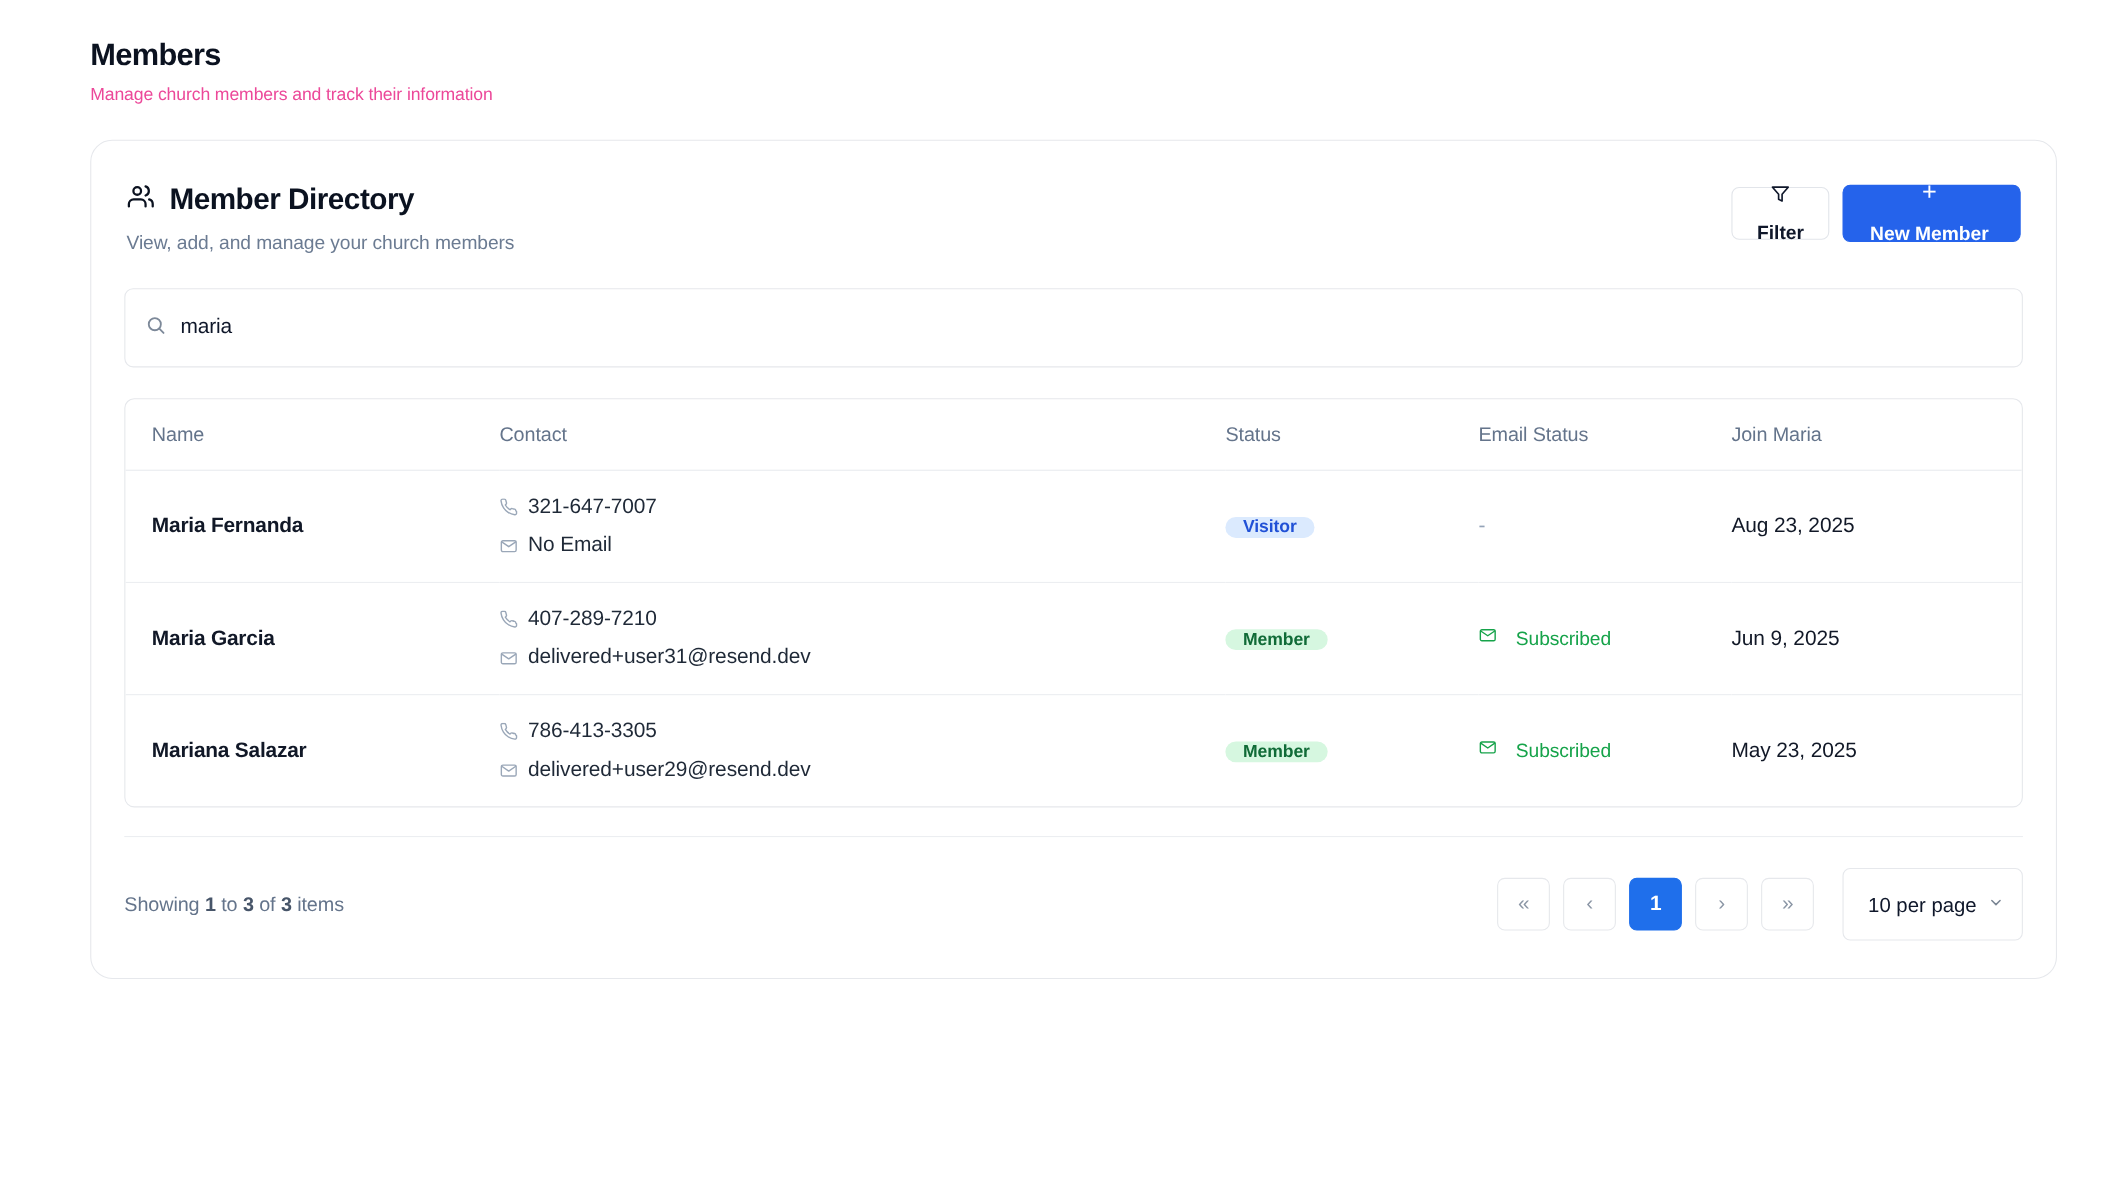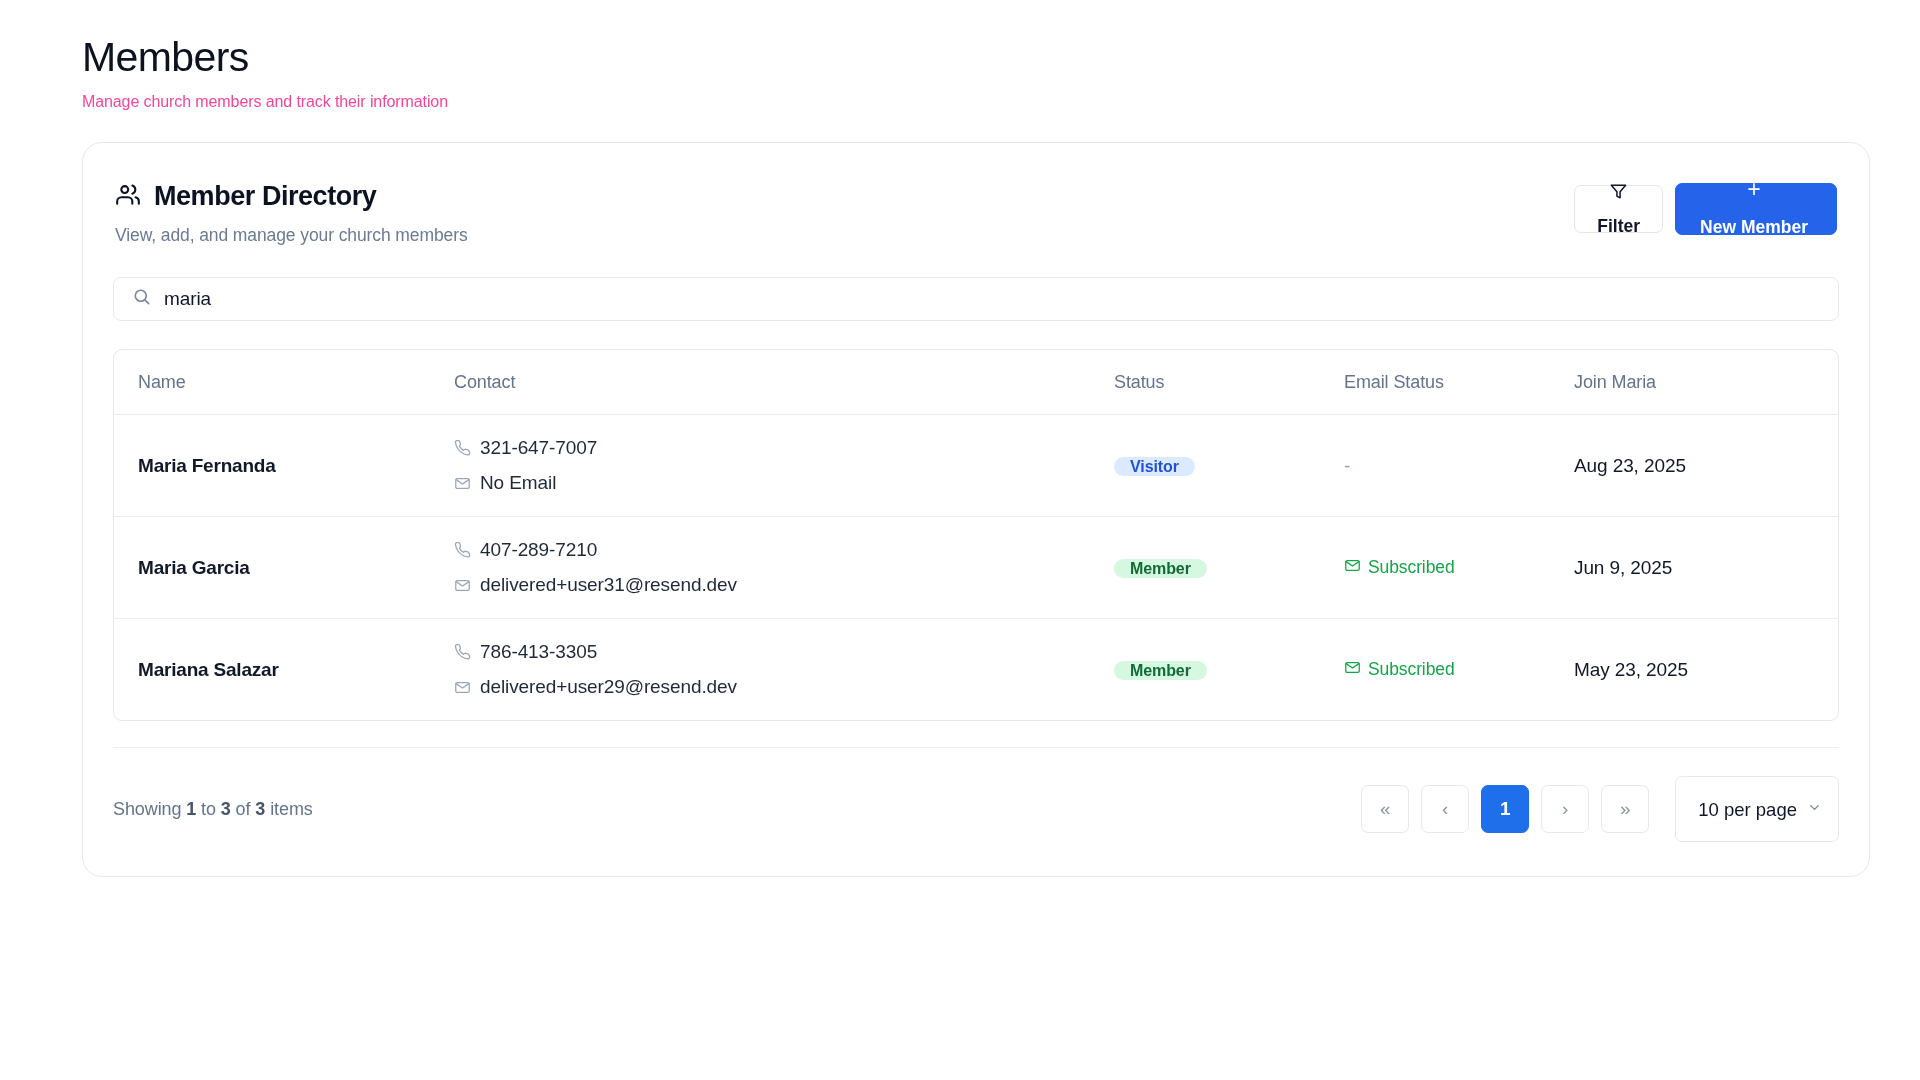--- a/index.html
+++ b/index.html
@@ -22,8 +22,8 @@
 
   
   .page-title {
-    font-size: 41px;
-    font-weight: 400;
+    font-size: 28px;
+    font-weight: 700;
     letter-spacing: -0.6px;
     color: #0b1220;
     line-height: 1.15;

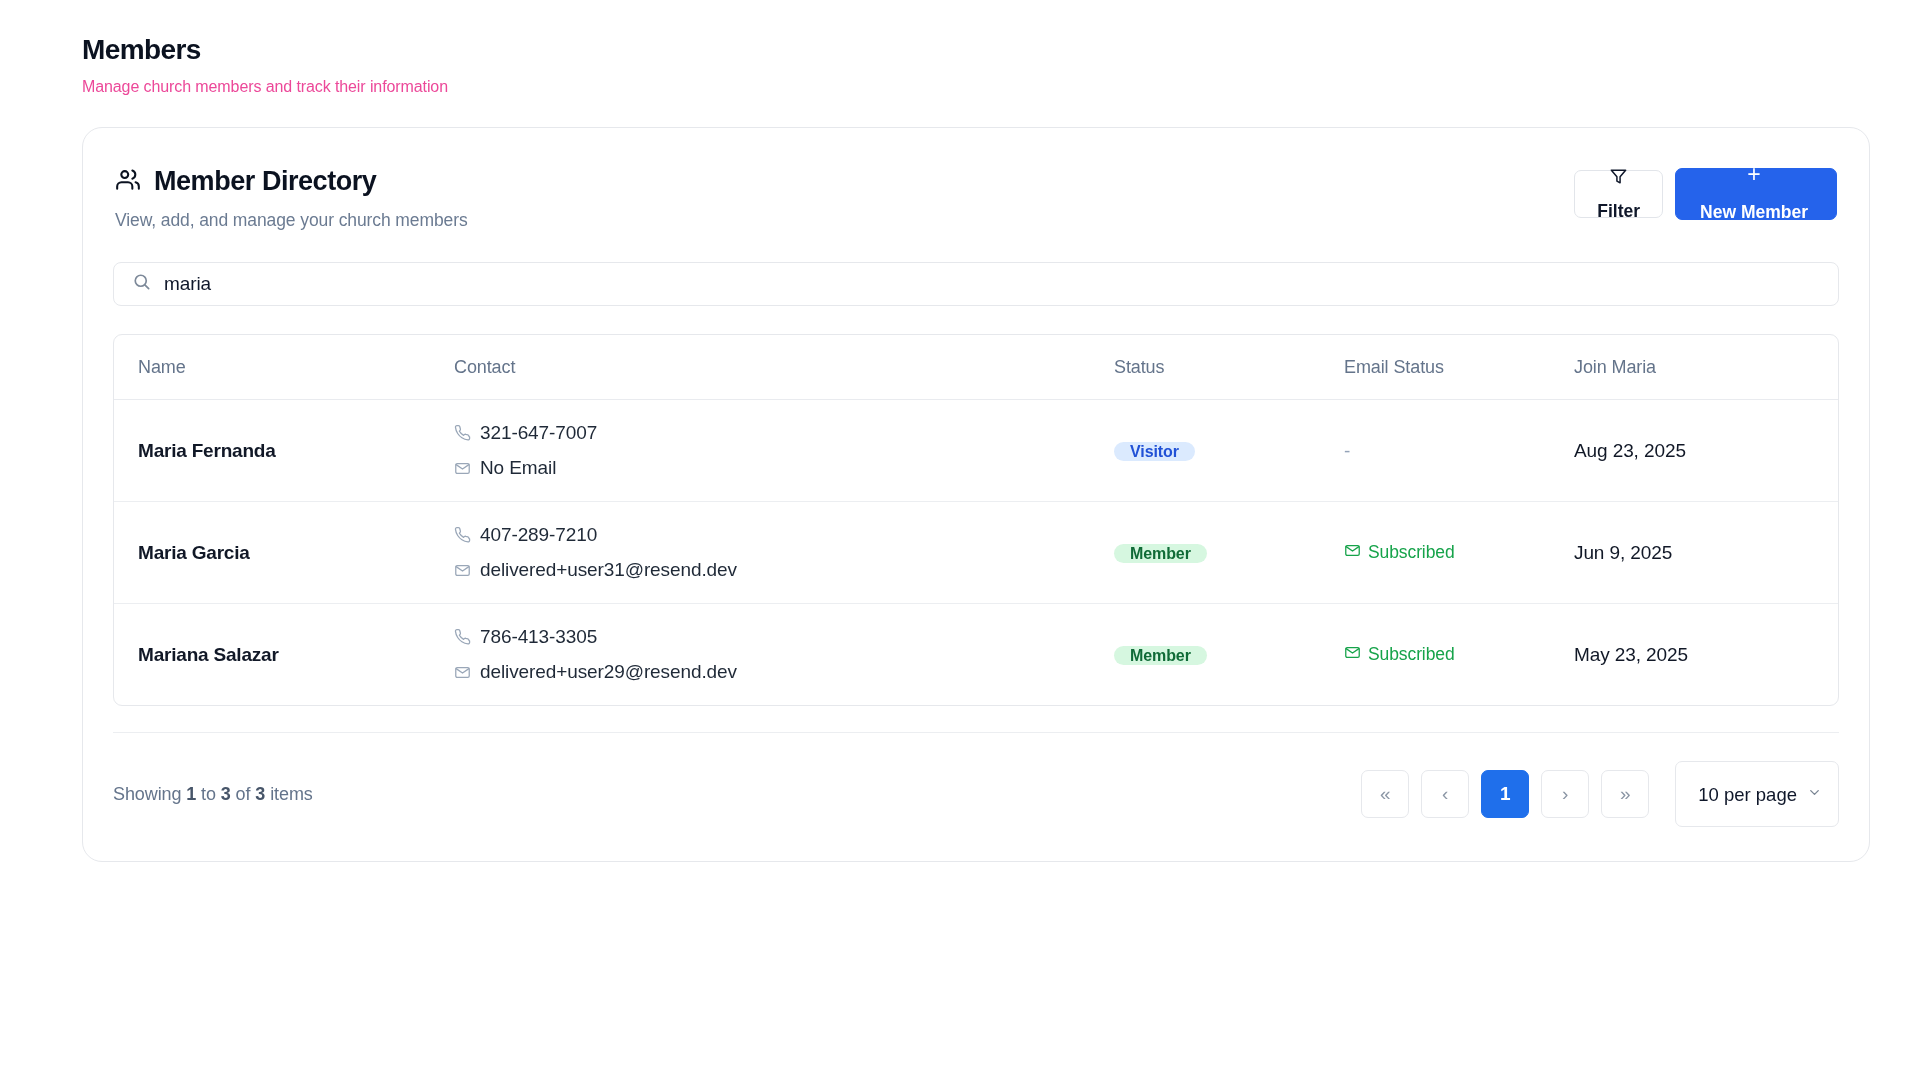--- a/index.html
+++ b/index.html
@@ -113,7 +113,7 @@
   
   .search-wrap {
     margin: 31px 30px 0 30px;
-    height: 44px;
+    height: 72px;
     border: 1px solid #e6e8ec;
     border-radius: 8px;
     display: flex;

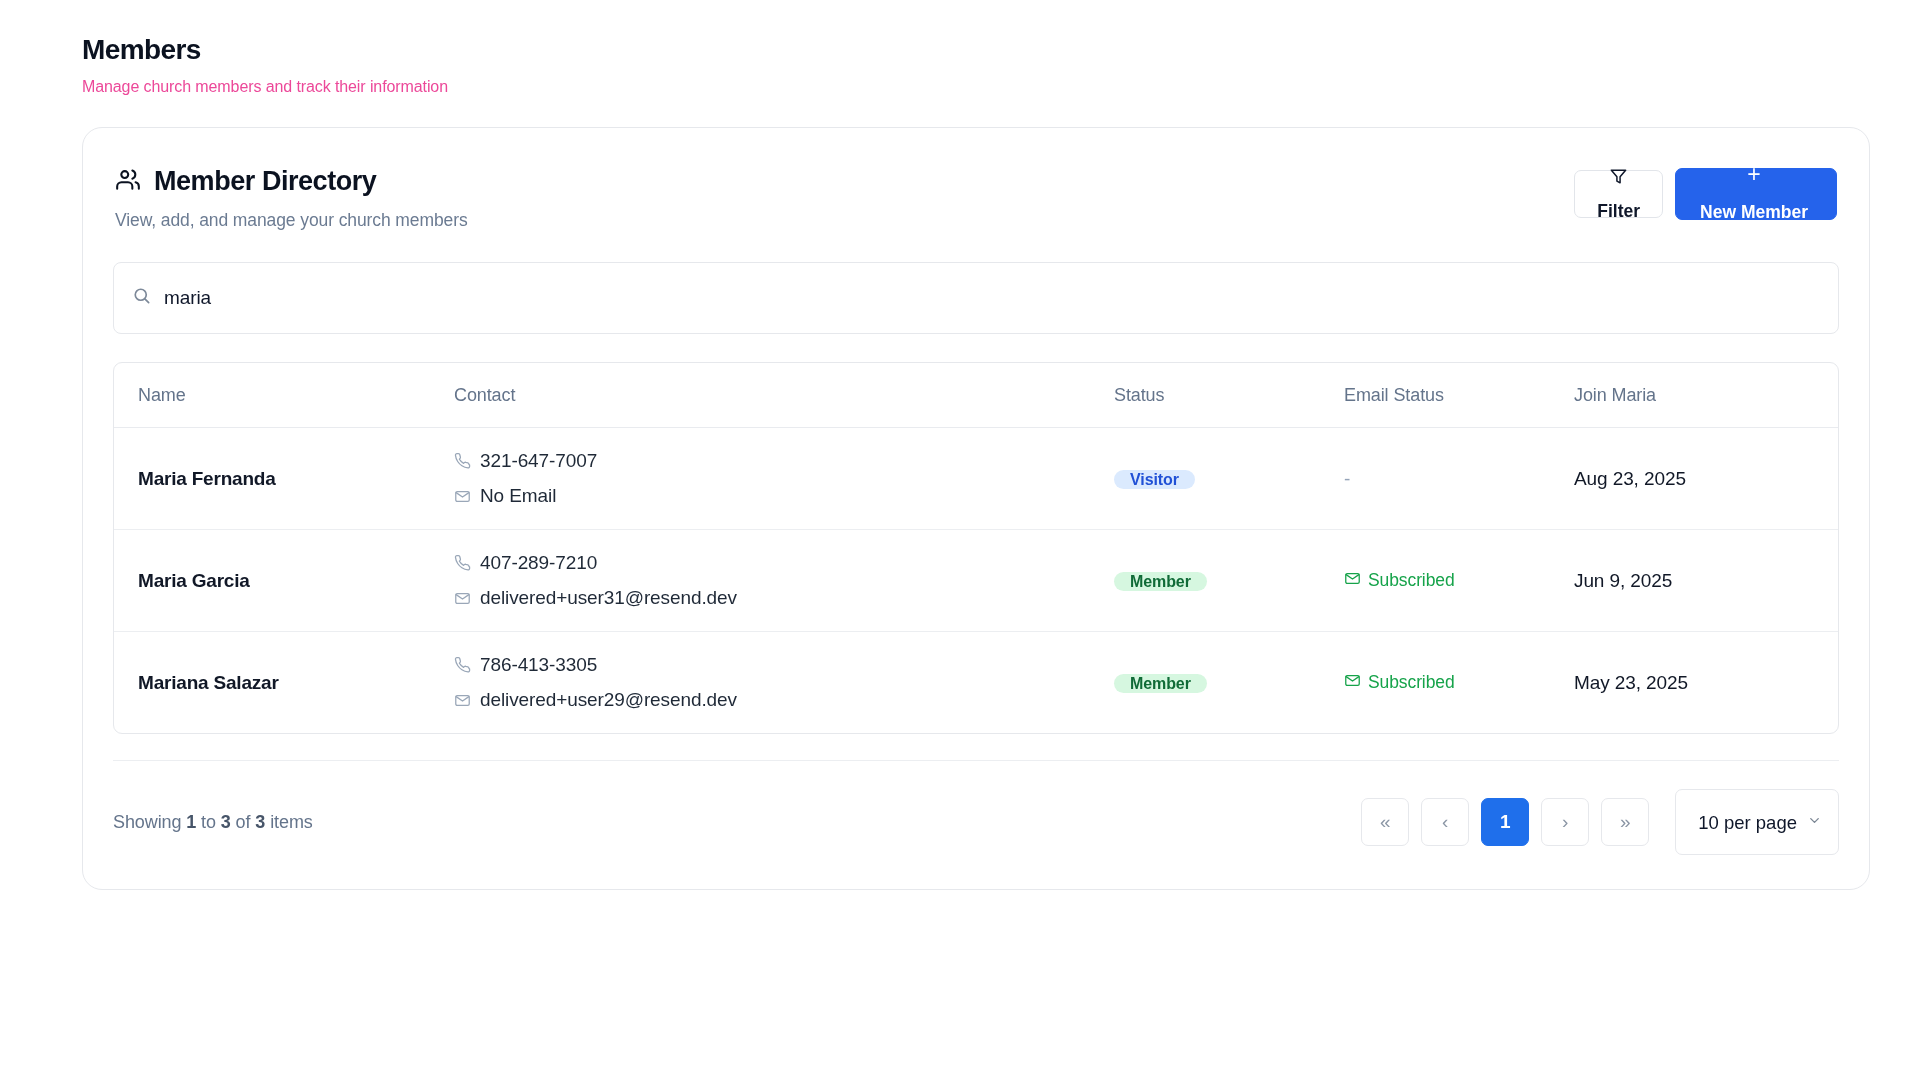--- a/index.html
+++ b/index.html
@@ -206,7 +206,7 @@
   .email-status {
     display: inline-flex;
     align-items: center;
-    gap: 7px;
+    gap: 17px;
     color: #16a34a;
     font-size: 17.5px;
     font-weight: 400;

